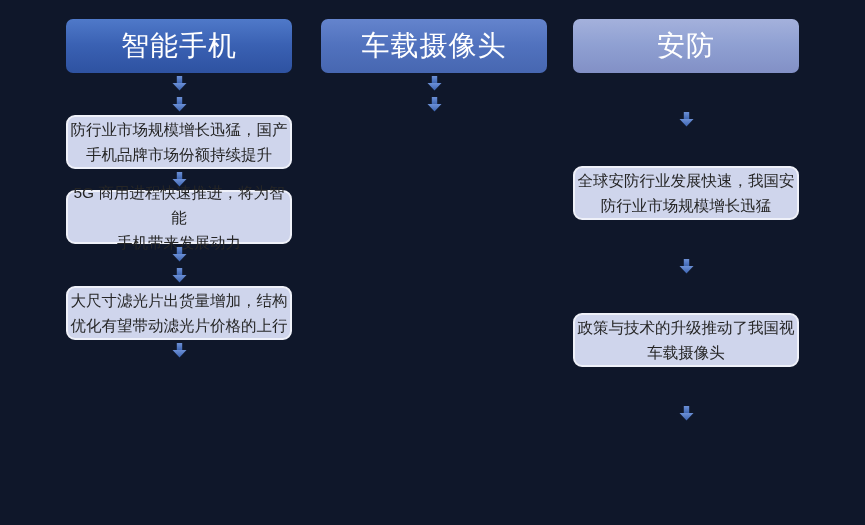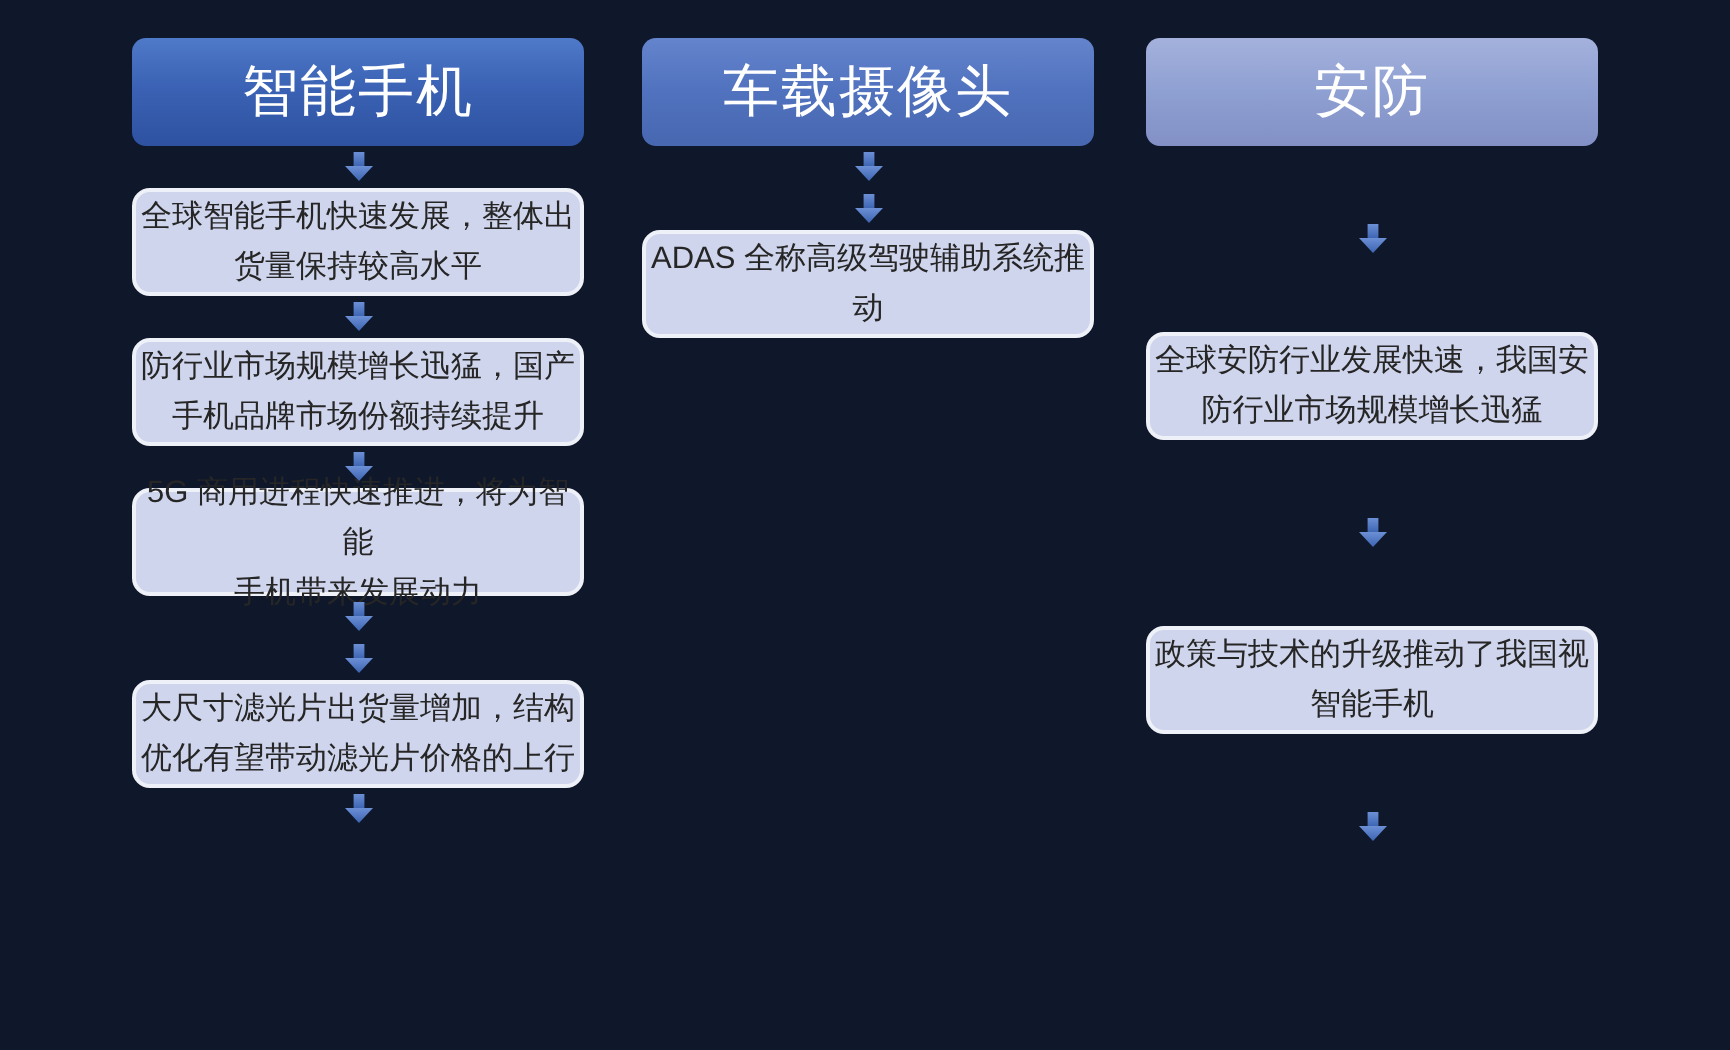--- a/index.html
+++ b/index.html
@@ -94,10 +94,6 @@
           <rect x="4.8" y="0" width="5.4" height="7.4" fill="url(#arrowGrad)"></rect>
           <polygon points="0.5,7 14.5,7 7.5,14.5" fill="url(#arrowGrad)"></polygon>
         </svg>
-    </div>
-    <div class="node">
-      <span>全球智能手机快速发展，整体出
-货量保持较高水平</span>
     </div>
     <div class="arrow-gap">
       <svg class="arrow-icon" width="15" height="15" viewBox="0 0 15 15">

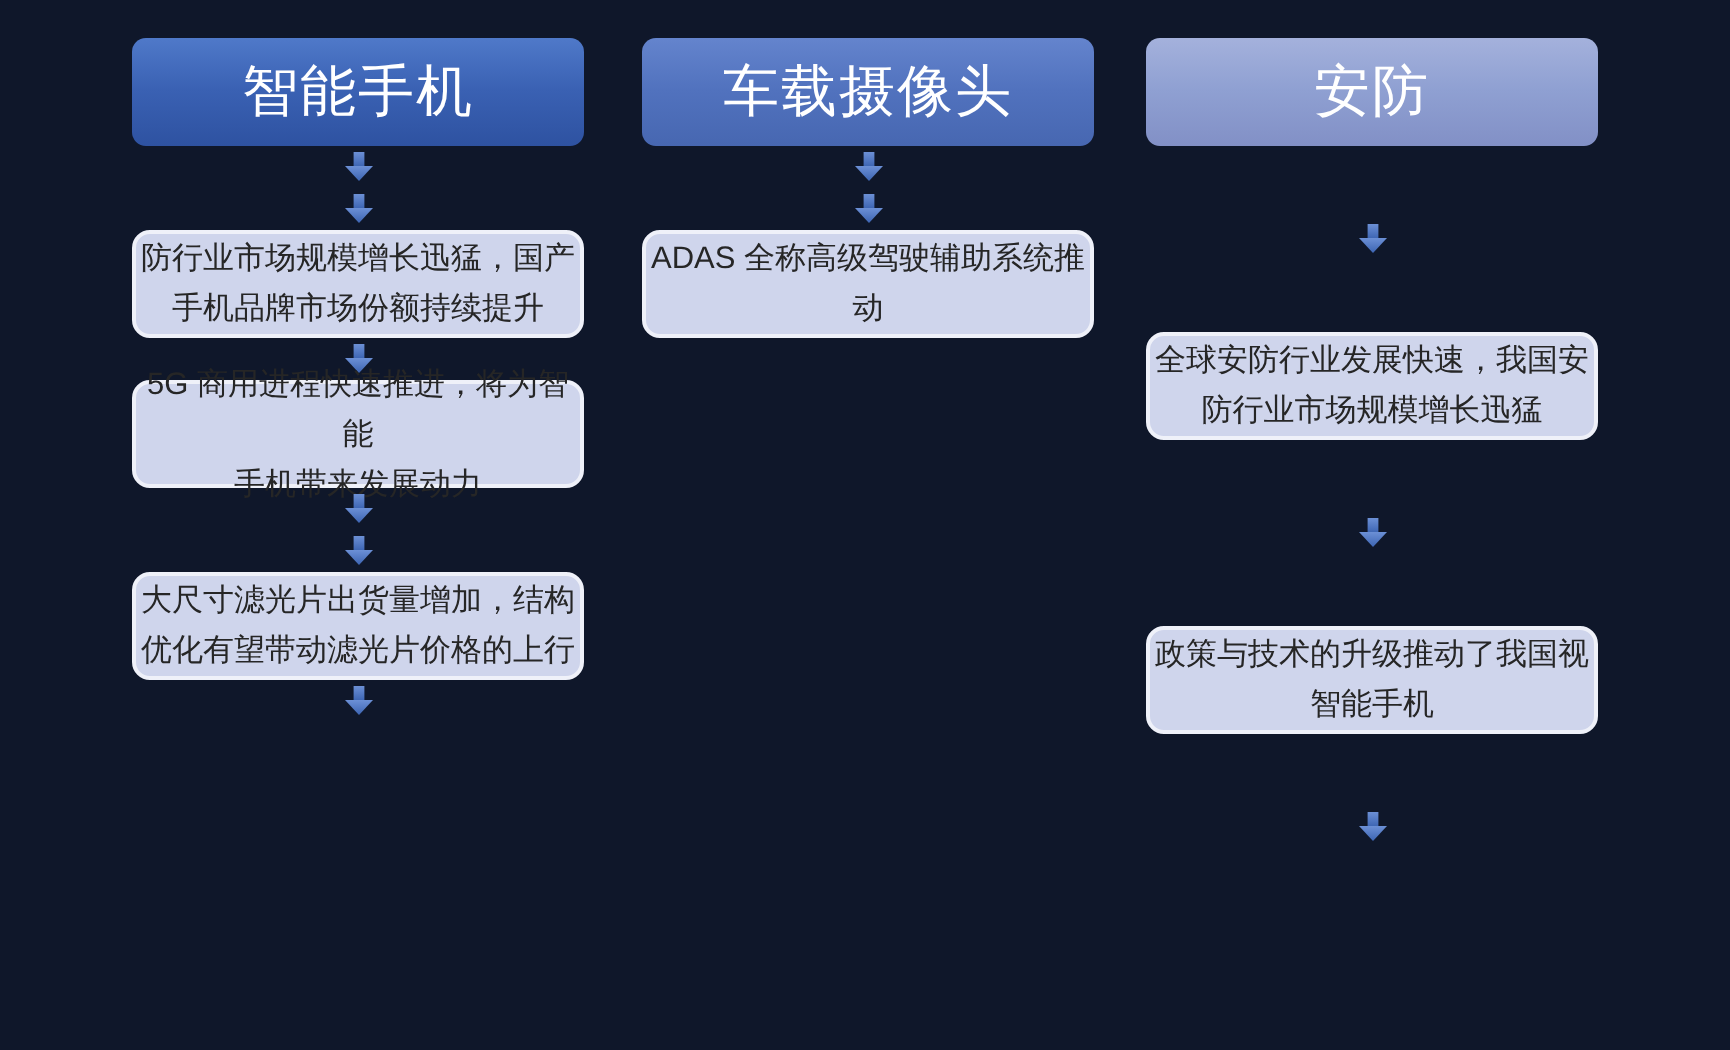--- a/index.html
+++ b/index.html
@@ -155,10 +155,6 @@
           <polygon points="0.5,7 14.5,7 7.5,14.5" fill="url(#arrowGrad)"></polygon>
         </svg>
     </div>
-    <div class="node">
-      <span>ADAS 全称高级驾驶辅助系统推
-动</span>
-    </div>
   </div>
 
   <div class="column col-security">

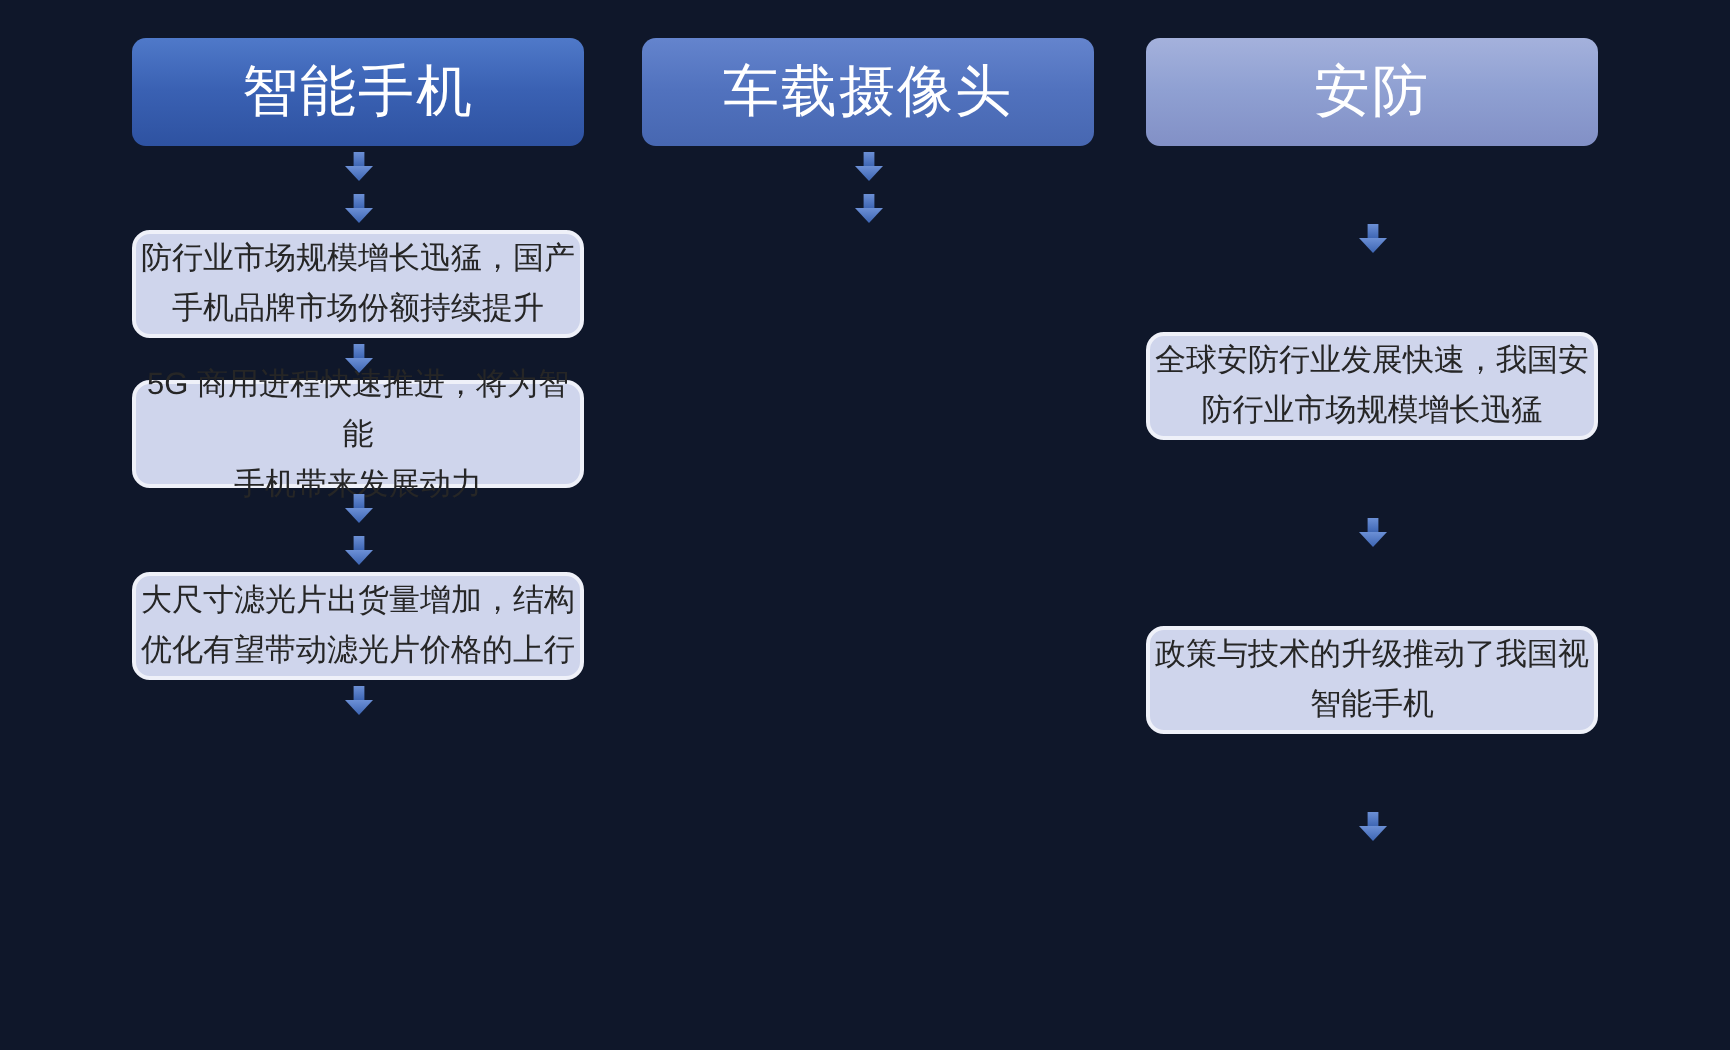--- a/index.html
+++ b/index.html
@@ -179,7 +179,7 @@
     </div>
     <div class="node">
       <span>政策与技术的升级推动了我国视
-智能手机</span>
+车载摄像头</span>
     </div>
     <div class="arrow-gap">
       <svg class="arrow-icon" width="15" height="15" viewBox="0 0 15 15">

